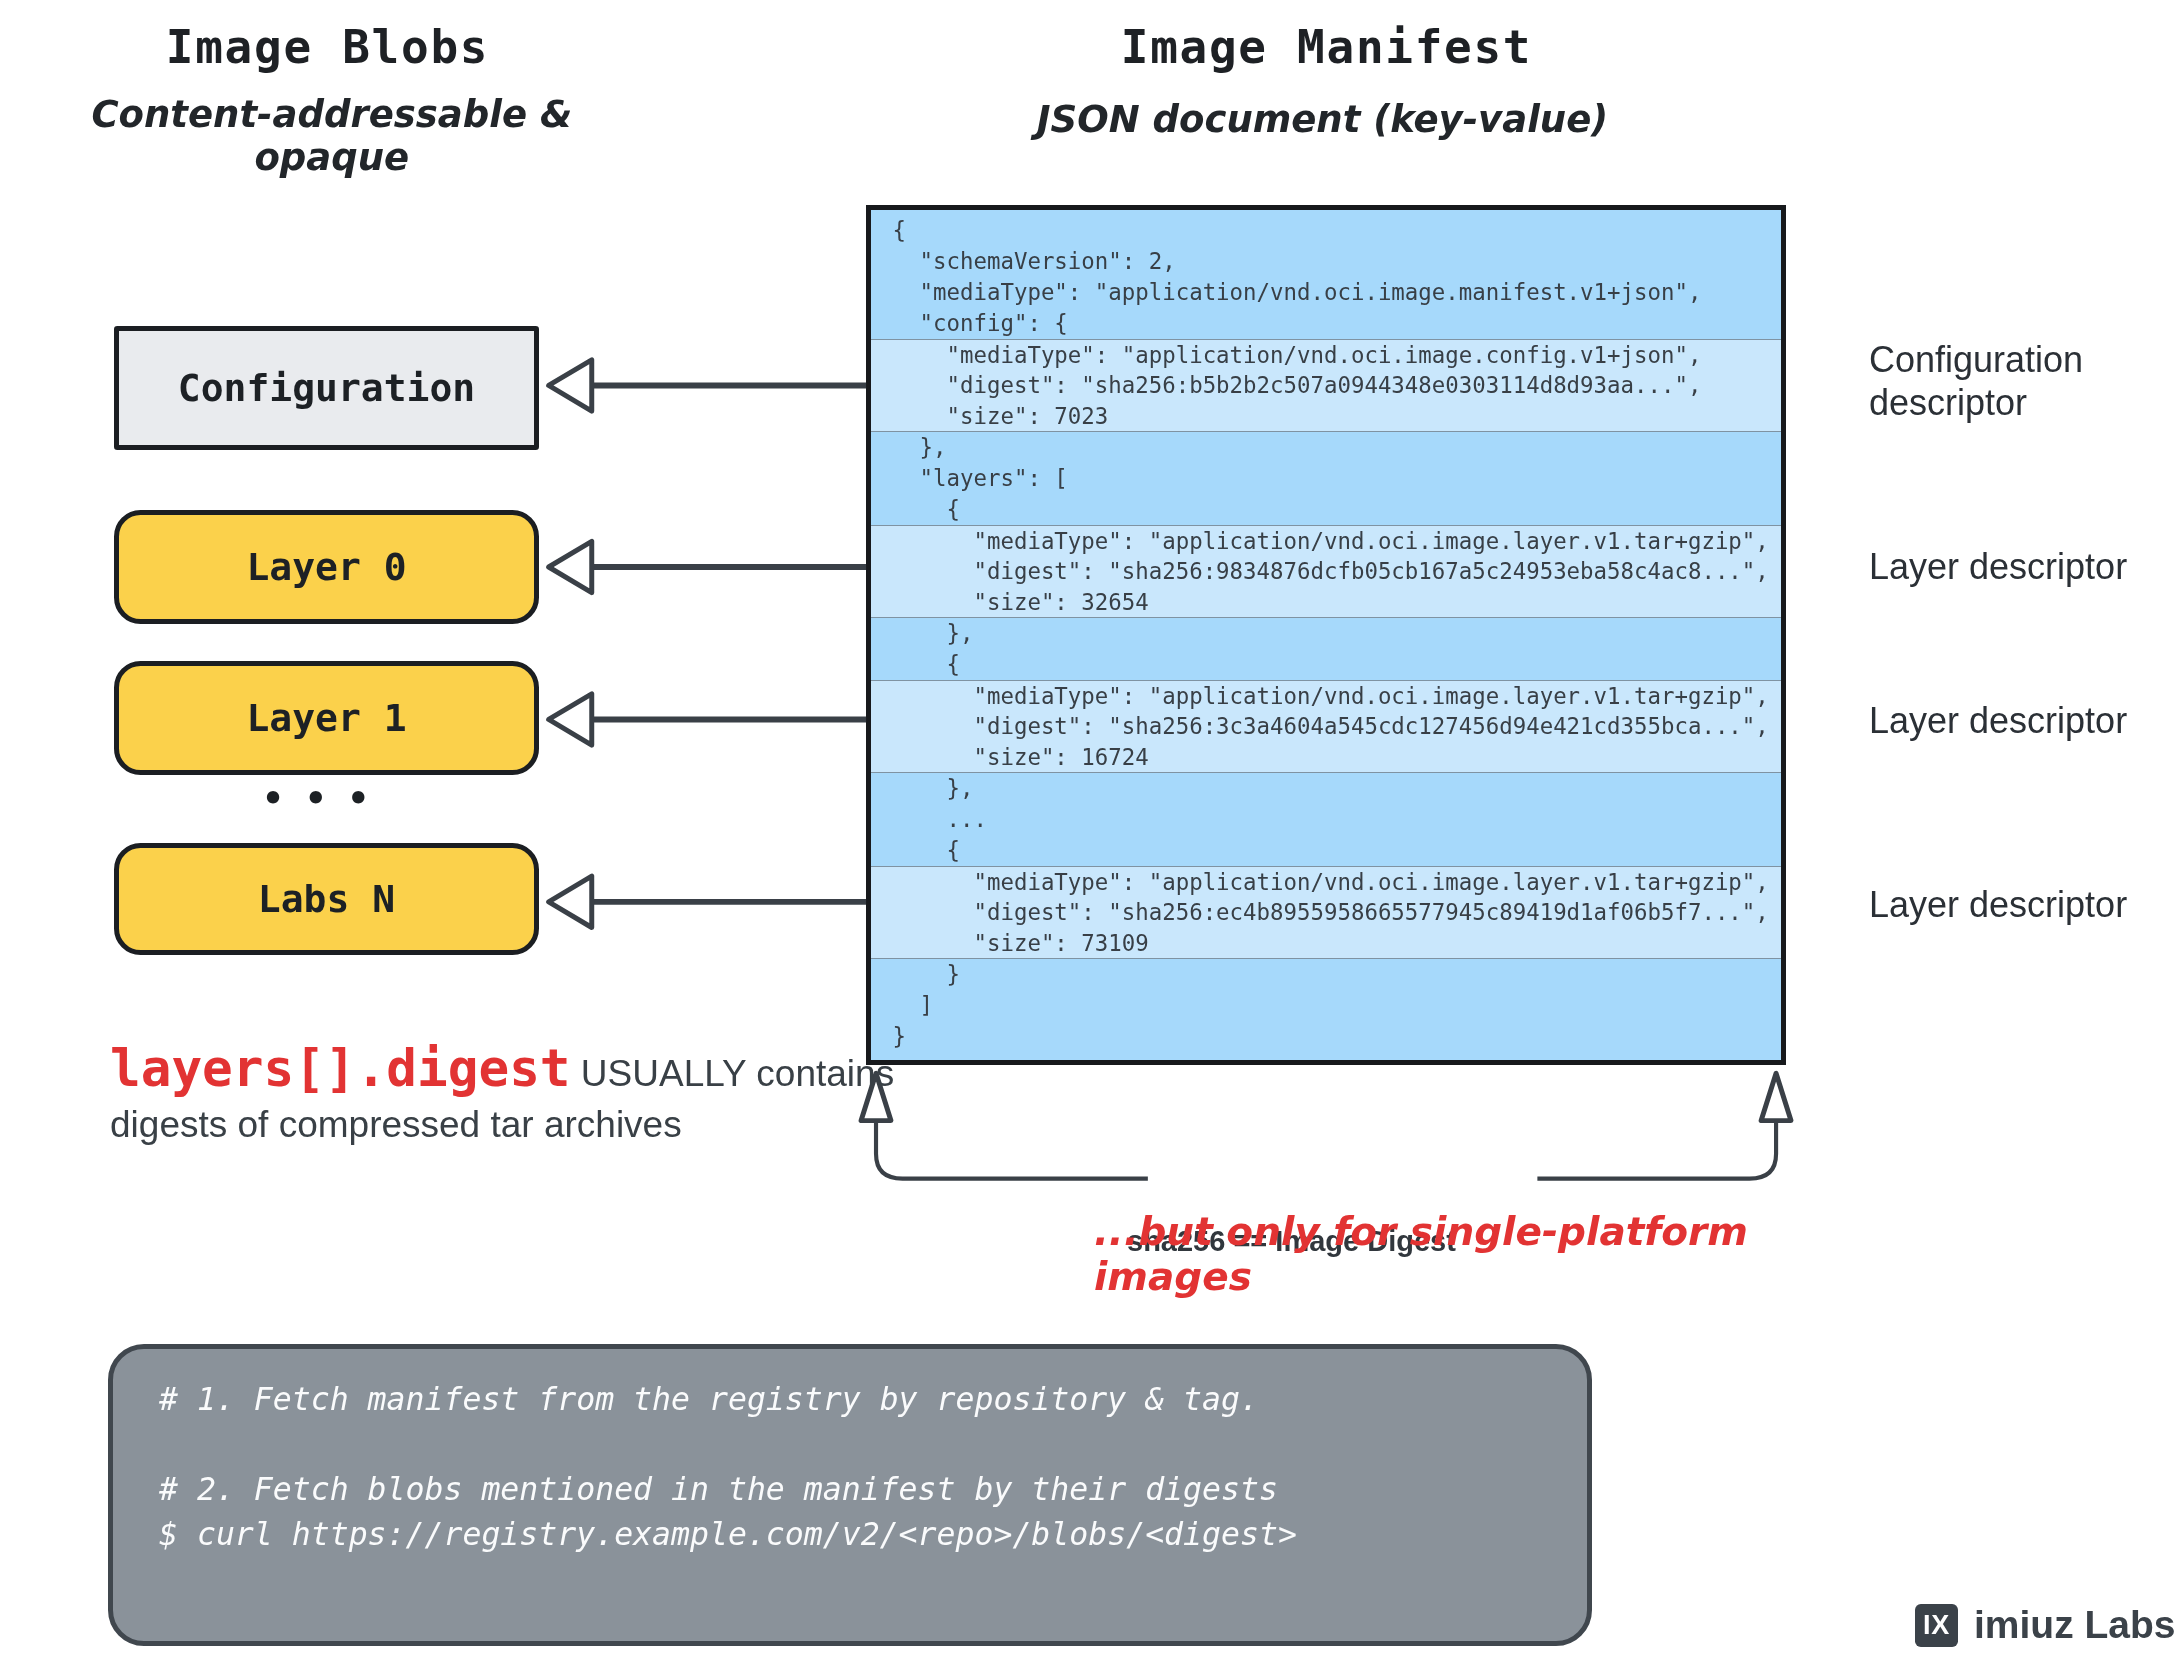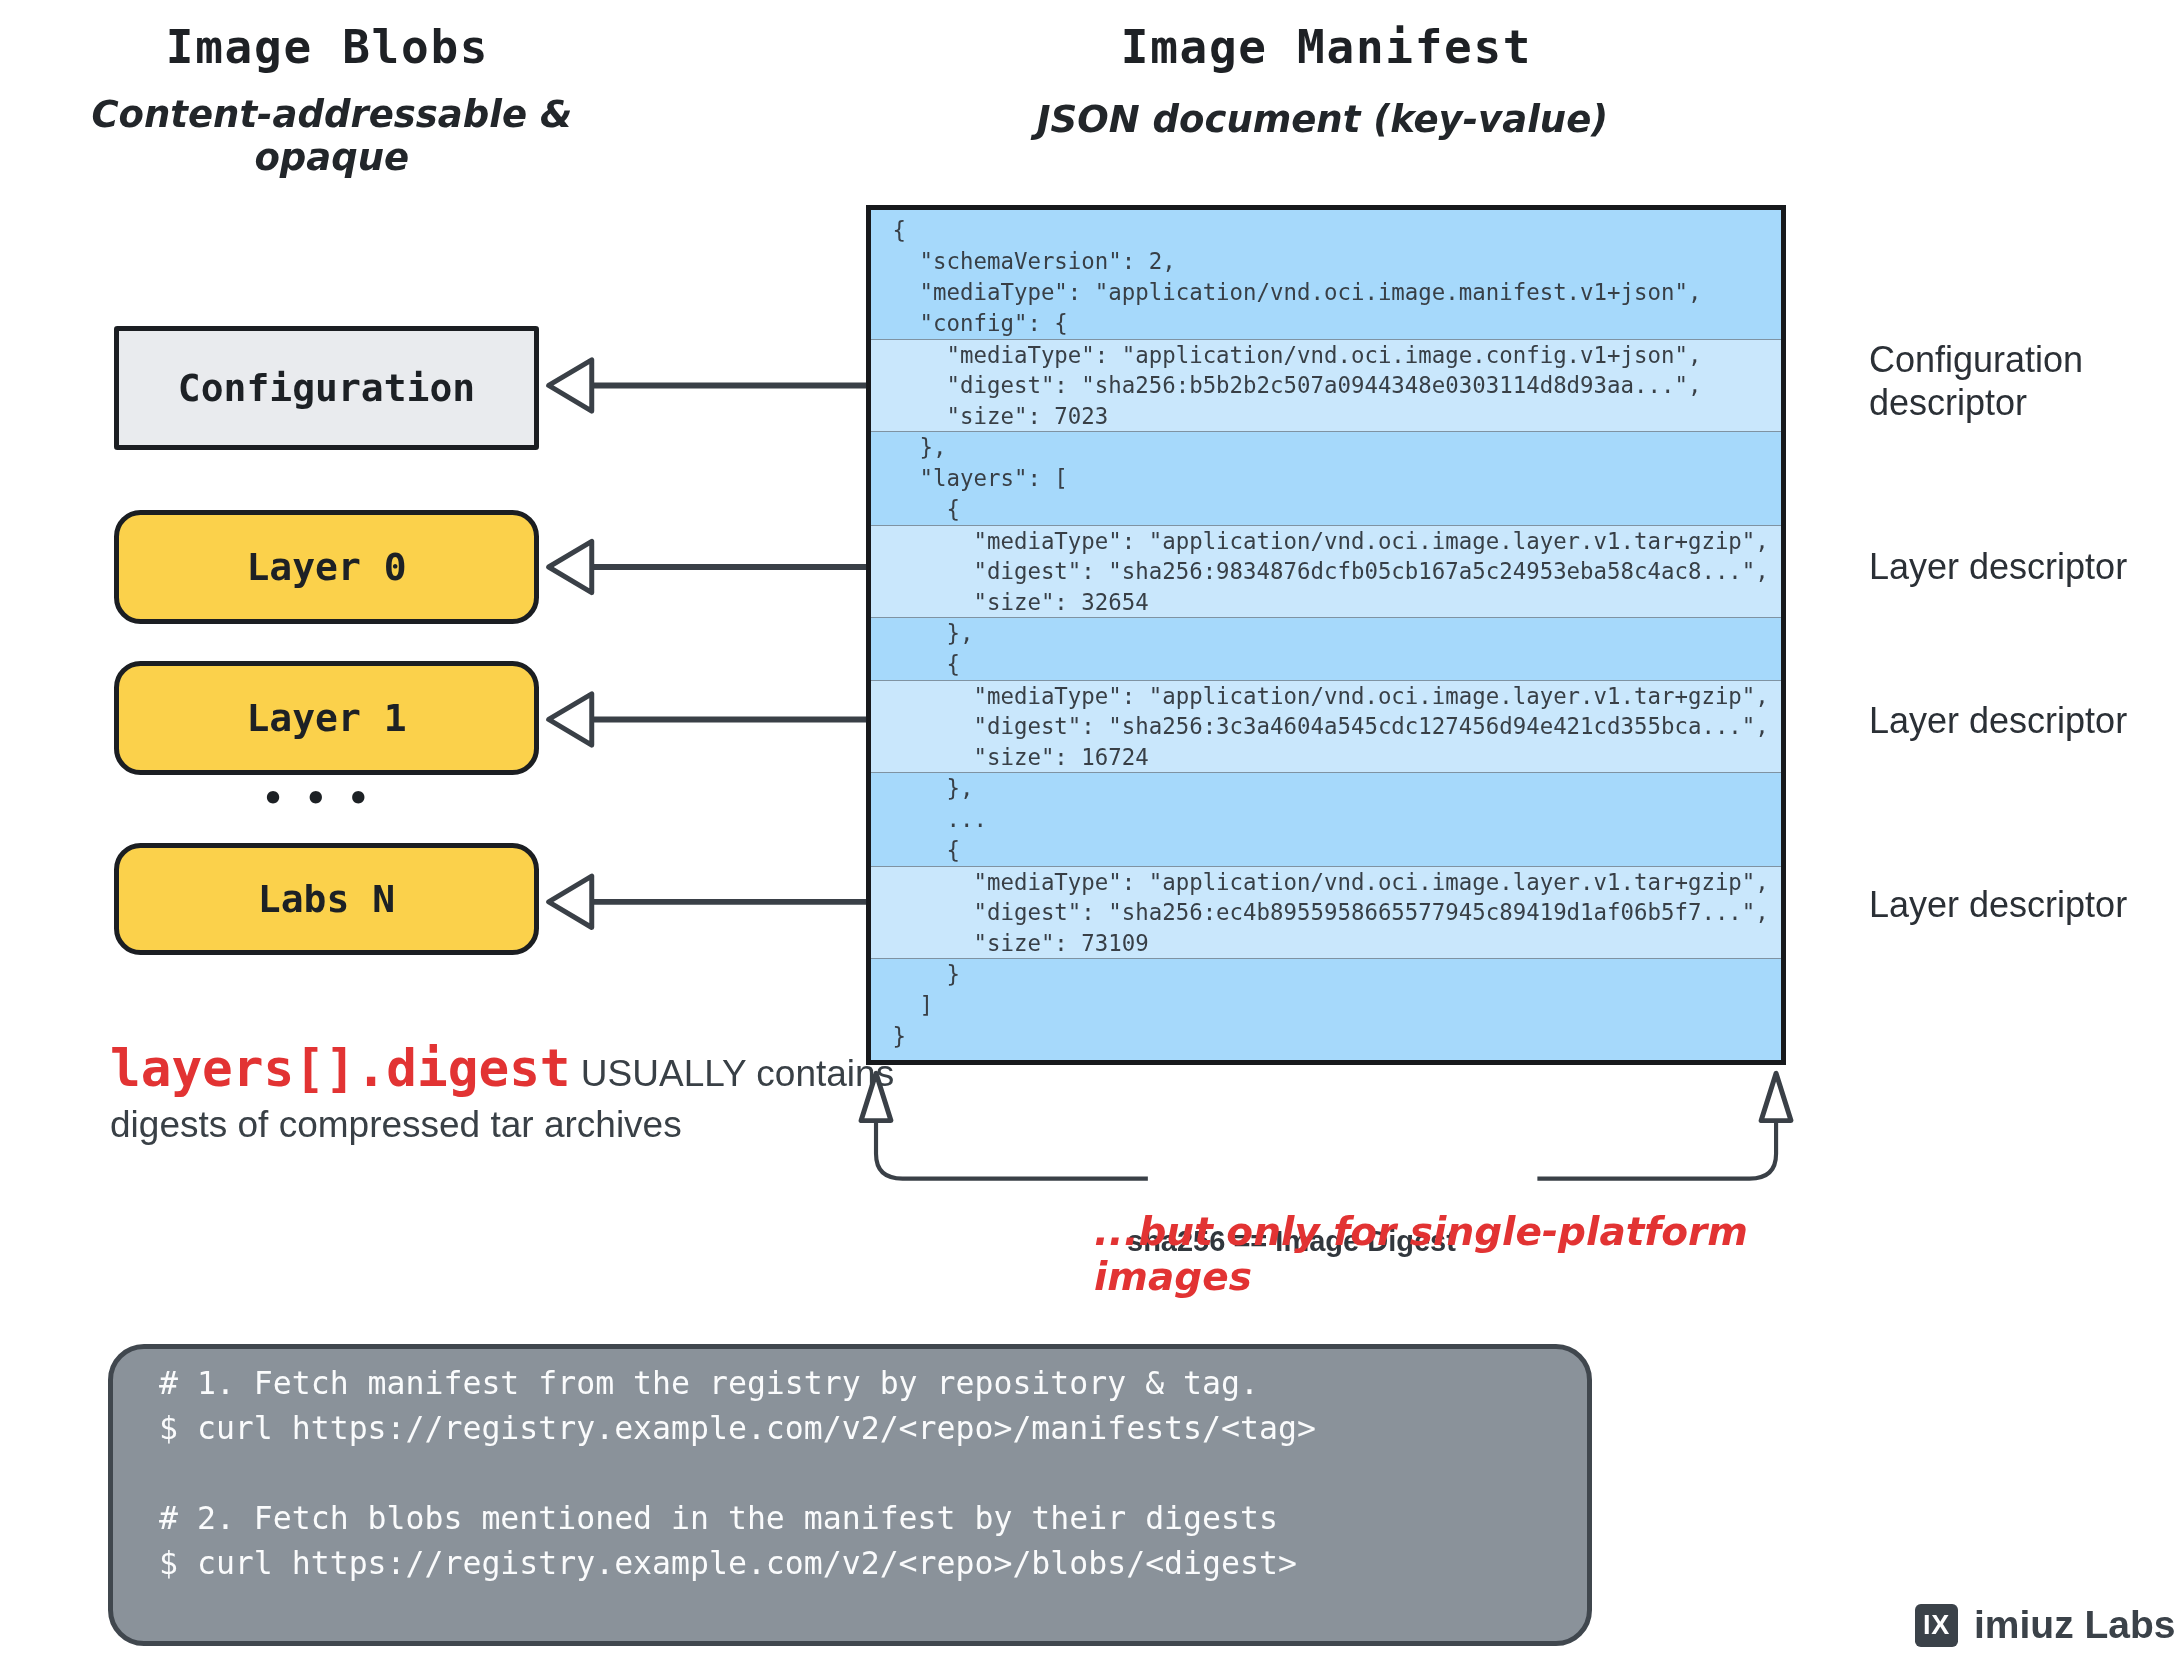--- a/index.html
+++ b/index.html
@@ -67,7 +67,7 @@
 
   
   .terminal{left:108px;top:1344px;width:1484px;height:302px;background:var(--term-bg);
-      border:5px solid var(--term-border);border-radius:36px;padding:12px 0 0 46px;}
+      border:5px solid var(--term-border);border-radius:36px;padding:28px 0 0 46px;font-style:italic;}
   .term-line{font-family:"DejaVu Sans Mono",monospace;font-size:31.5px;line-height:45px;height:45px;
       color:#fafbfc;white-space:pre;}
 

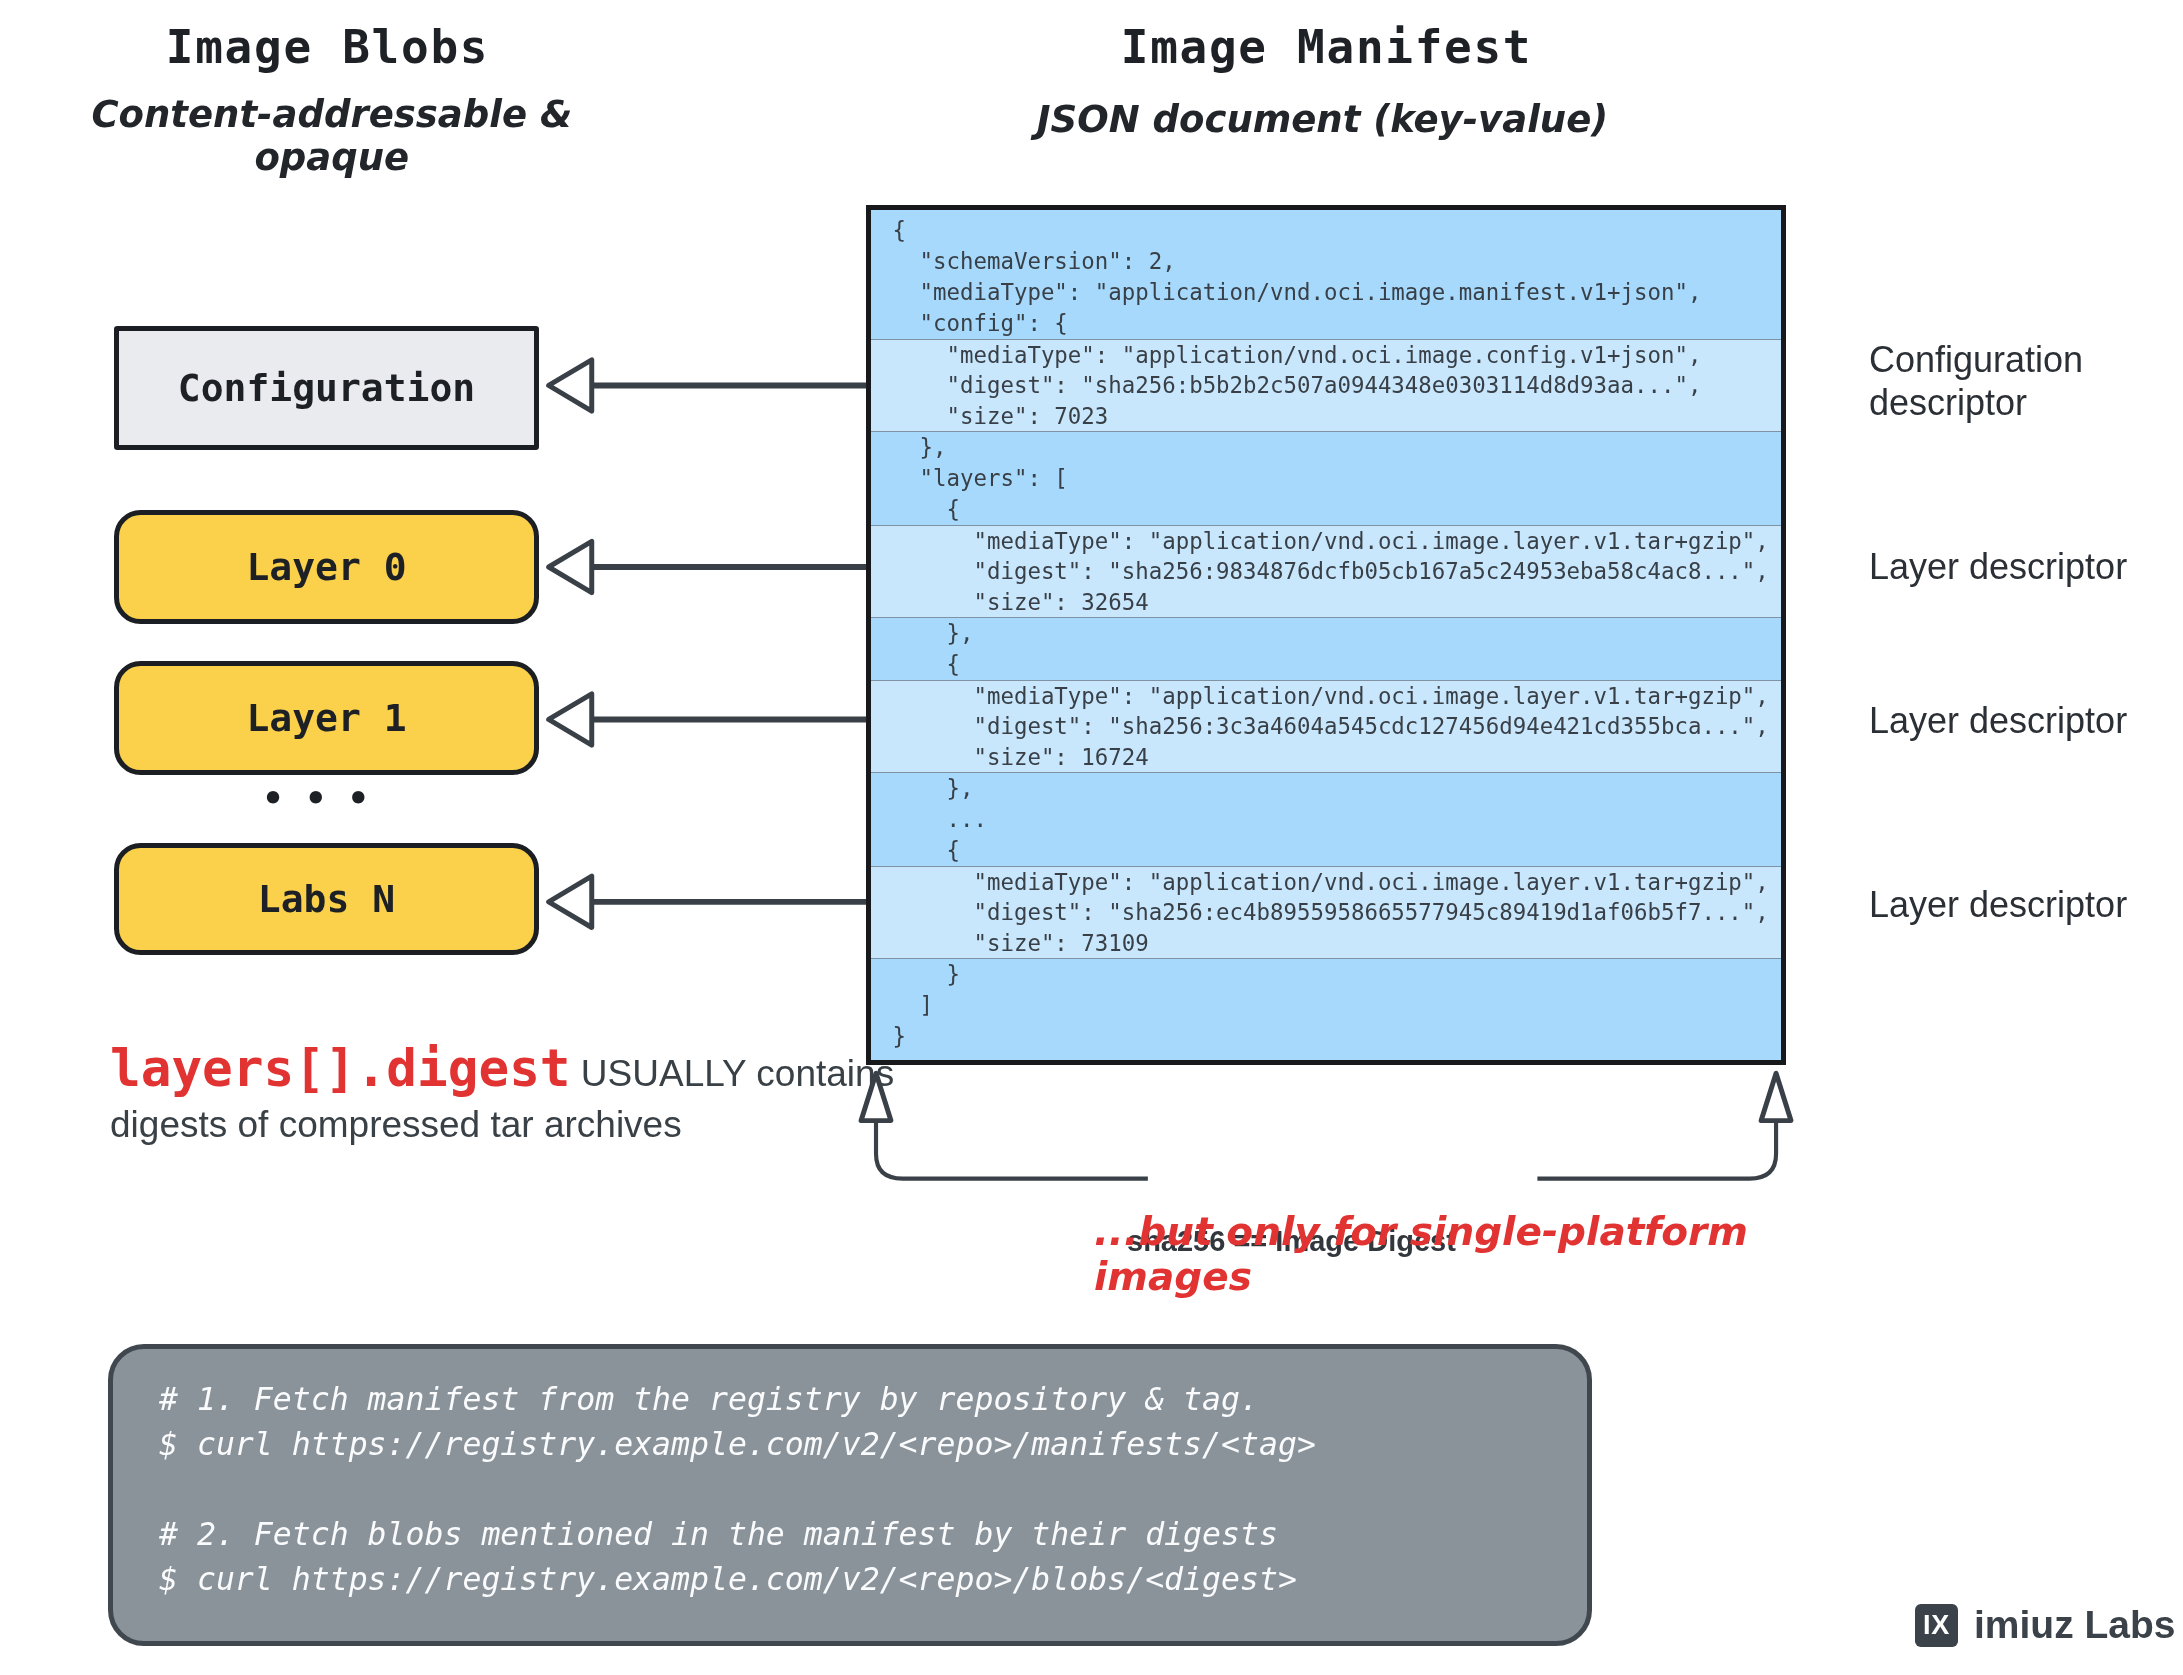--- a/index.html
+++ b/index.html
@@ -183,7 +183,6 @@
 <div class="abs terminal">
   <div id="terminal-lines">
       <div class="term-line"># 1. Fetch manifest from the registry by repository &amp; tag.</div>
-      <div class="term-line">$ curl https://registry.example.com/v2/&lt;repo&gt;/manifests/&lt;tag&gt;</div>
       <div class="term-line"> </div>
       <div class="term-line"># 2. Fetch blobs mentioned in the manifest by their digests</div>
       <div class="term-line">$ curl https://registry.example.com/v2/&lt;repo&gt;/blobs/&lt;digest&gt;</div>

